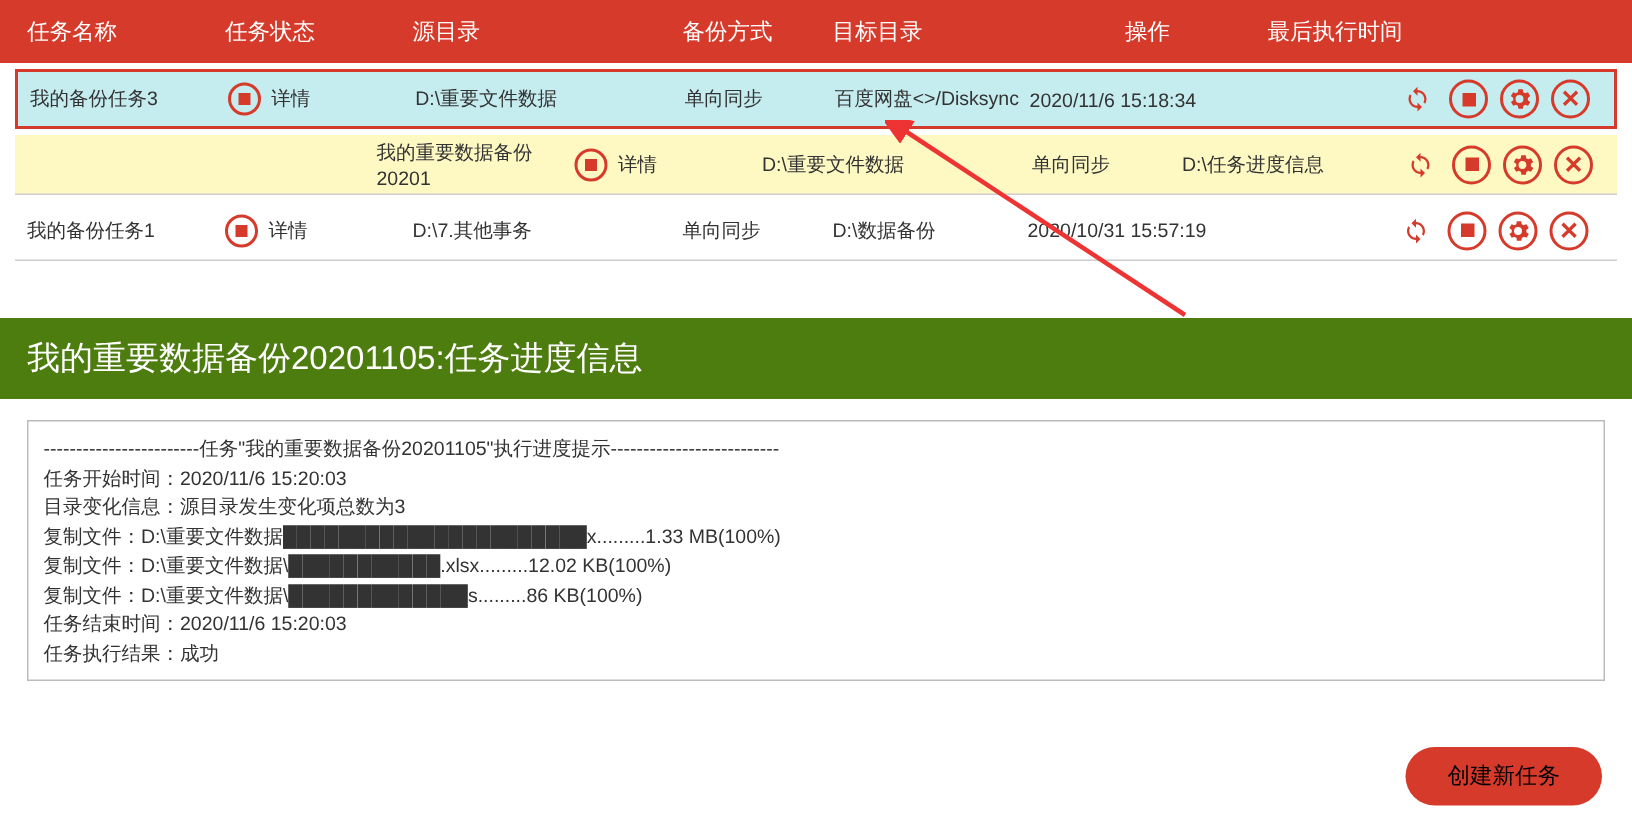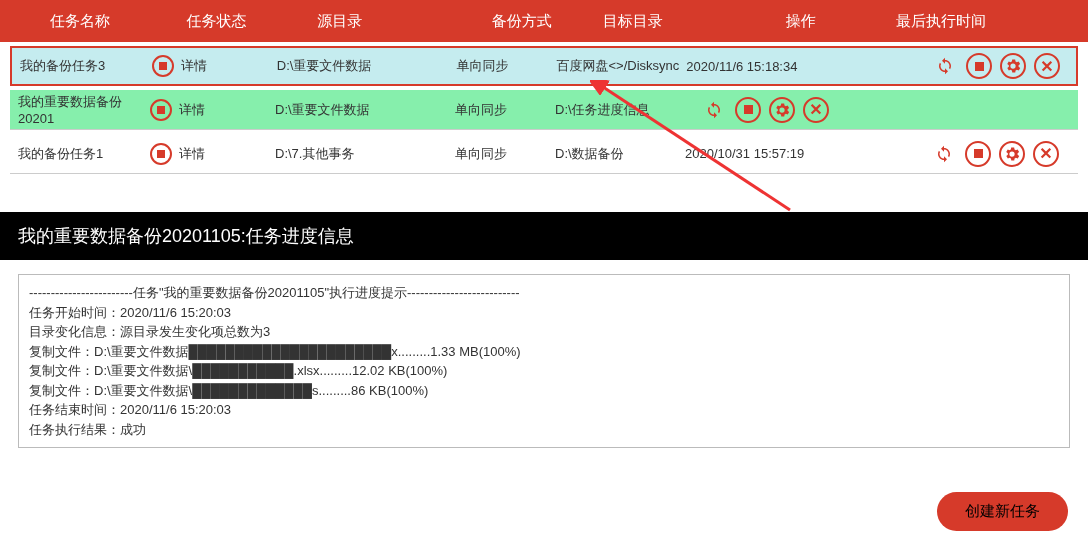--- a/index.html
+++ b/index.html
@@ -8,7 +8,7 @@
 
     
     .thead { display: flex; background: #d63a2a; color: #fff; height: 42px; align-items: center; padding: 0 10px; }
-    .thead .col { font-size: 15px; margin-left: 32px; }
+    .thead .col { font-size: 15px; }
     .c1 { width: 140px; padding-left: 8px;}
     .c2 { width: 125px; }
     .c3 { width: 180px; }

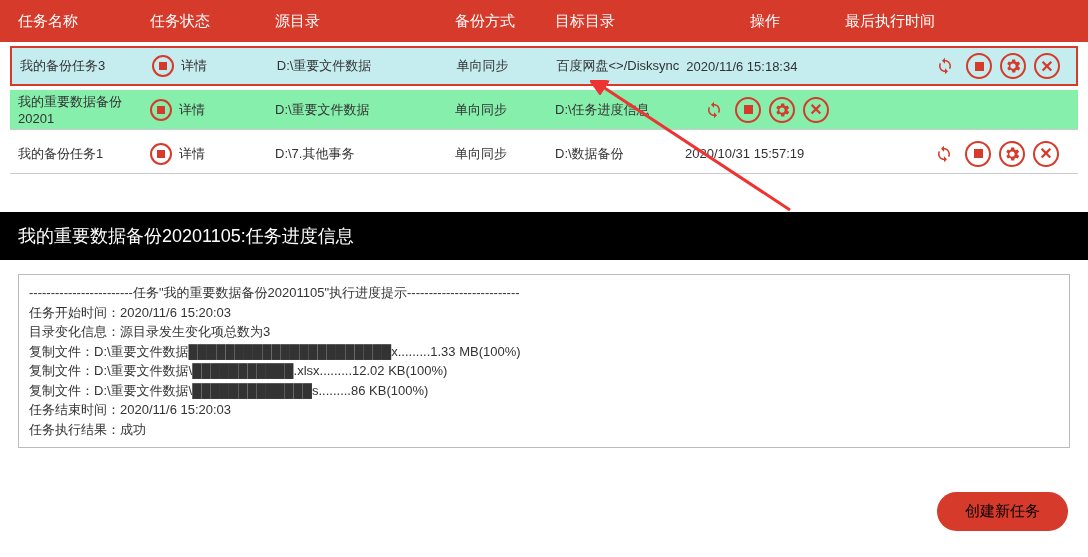--- a/index.html
+++ b/index.html
@@ -22,7 +22,7 @@
     .row { display: flex; align-items: center; height: 40px; border-bottom: 1px solid #ccc; position: relative; }
     .row .col { font-size: 13px; color: #333; }
     .row1 { background: #c5ecef; border: 2px solid #d63a2a; margin-top: 4px; }
-    .row2 { background: #86efac; margin-top: 4px;}
+    .row2 { background: #fef9c3; margin-top: 4px; justify-content: flex-end;}
     .row3 { background: #fff; margin-top: 4px;}
 
     .status { display: flex; align-items: center; gap: 7px; }

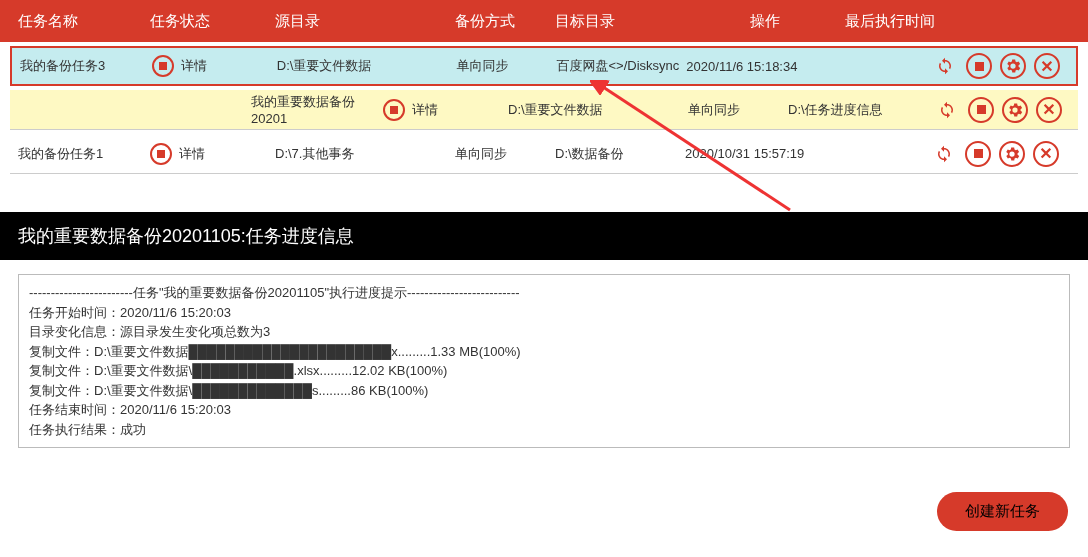--- a/index.html
+++ b/index.html
@@ -39,7 +39,7 @@
     .spacer { height: 20px; }
 
     
-    .panel-title { background: #000000; color:#fff; padding: 12px 18px; font-size: 18px; margin-top: 18px;}
+    .panel-title { background: #4d7c0f; color:#fff; padding: 12px 18px; font-size: 22px; margin-top: 18px;}
     .panel-body { padding: 14px 18px 30px;}
     .log-box { border:1px solid #bbb; padding: 8px 10px; font-size: 13px; color: #333; line-height: 1.5; min-height: 160px; white-space: pre-line;}
 

